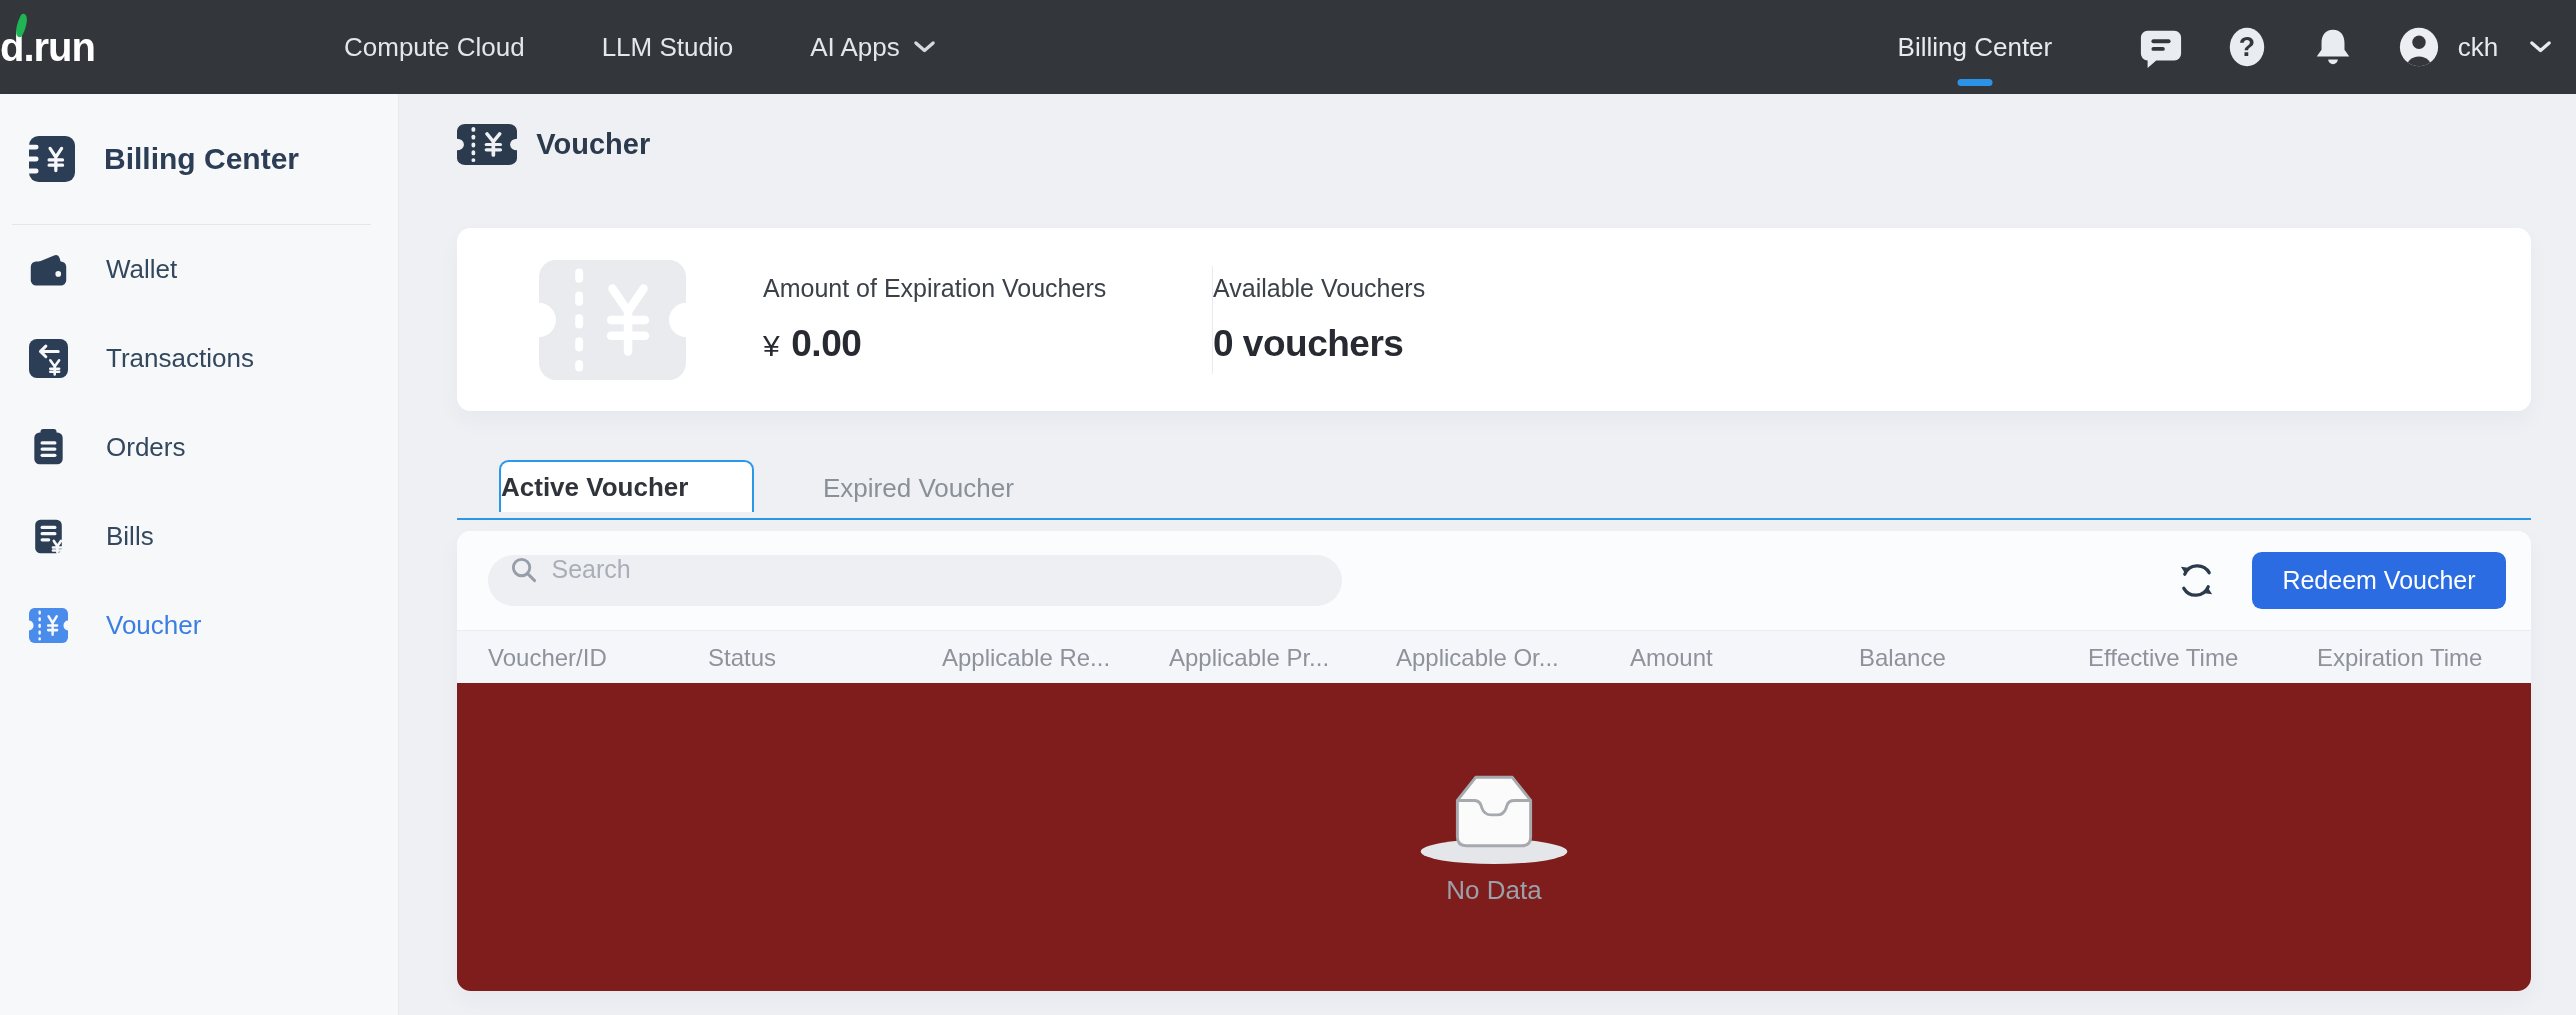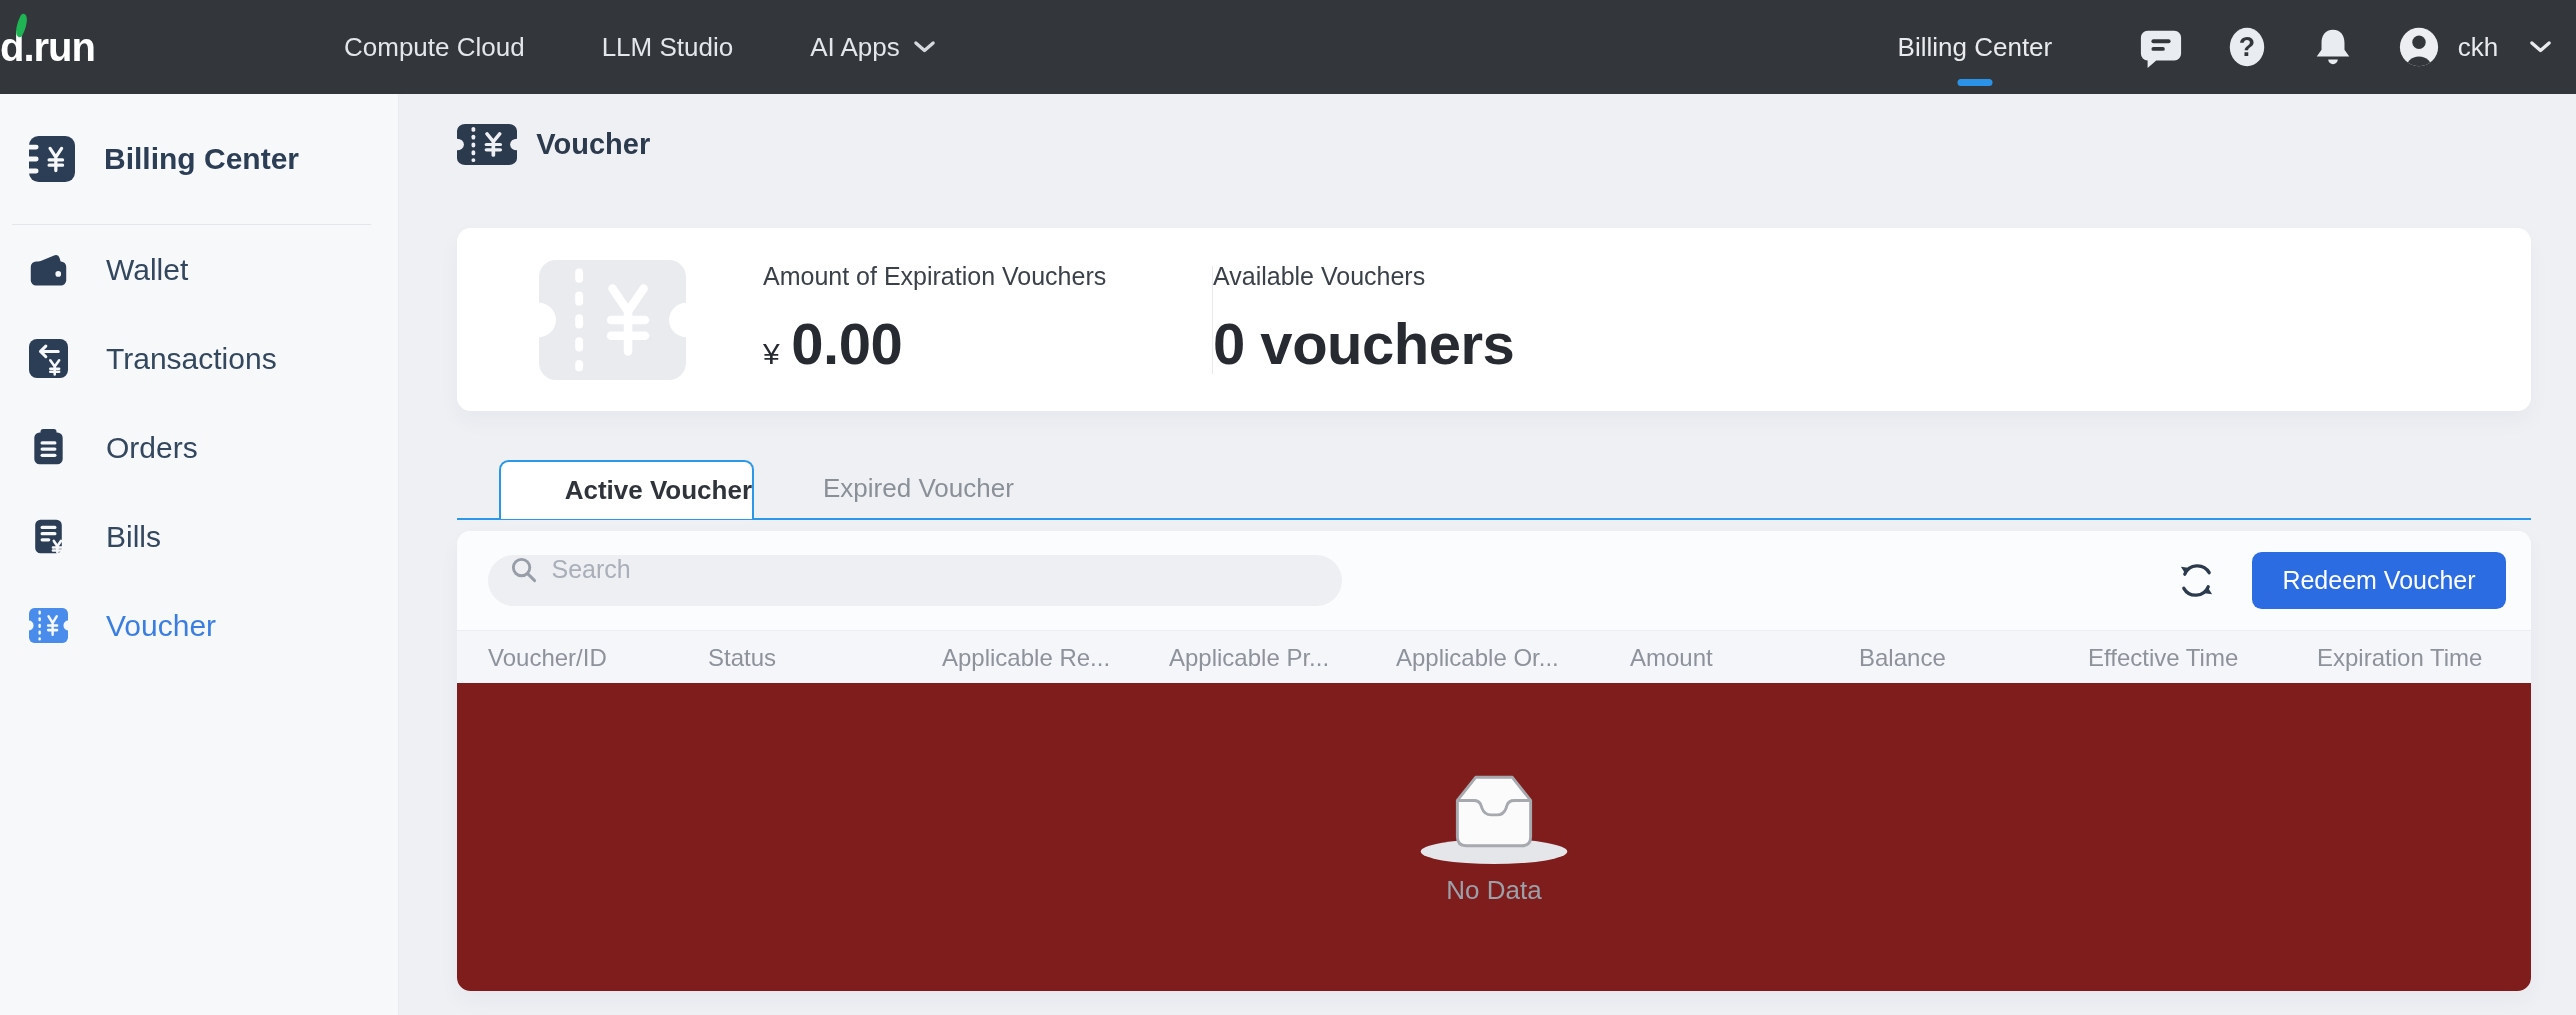--- a/index.html
+++ b/index.html
@@ -33,7 +33,7 @@
   .sb-head .sb-title { font-size:30px; font-weight:700; color:#2c3e55; }
   .sb-divider { height:1px; background:#e4e6ea; margin:42px 27px 0 11.6px; }
   .sb-item { height:89px; display:flex; align-items:center; padding-left:29px; gap:38px;
-    font-size:30px; font-weight:500; color:#33475e; cursor:pointer; }
+    font-size:26px; font-weight:500; color:#33475e; cursor:pointer; }
   .sb-item .sb-ic { width:39px; height:39px; flex:none; color:#2c3e55; }
   .sb-item.active { color:#3b7ee2; }
   .sb-item.active .sb-ic { color:#4a8cec; }

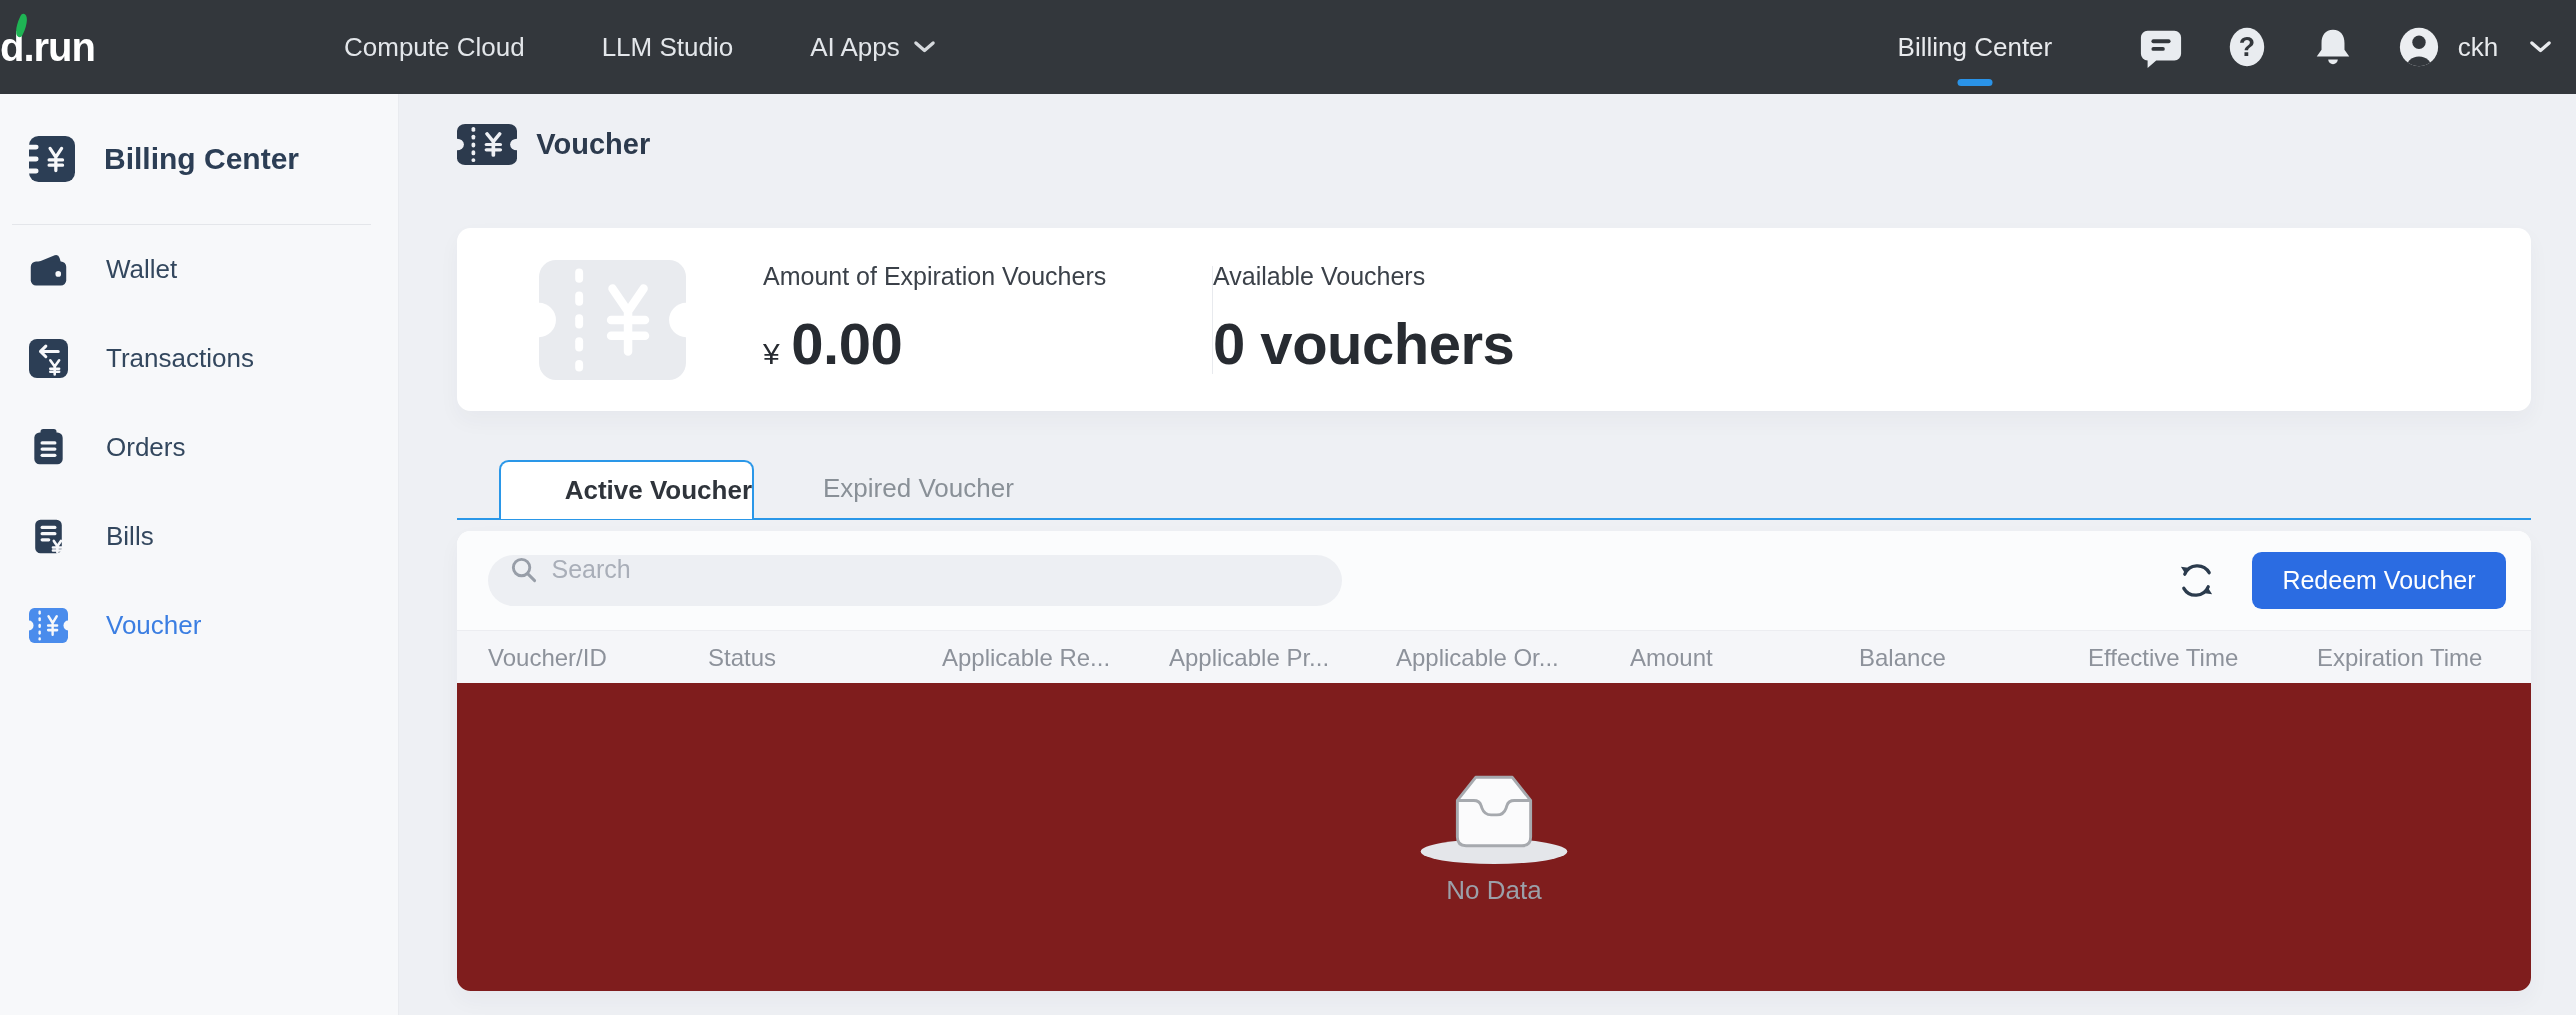--- a/index.html
+++ b/index.html
@@ -52,7 +52,7 @@
   .sum-label { font-size:25px; color:#3b4149; margin-bottom:19.3px; }
   .sum-value { display:flex; align-items:baseline; gap:11.6px; color:#272b31; }
   .cur { font-size:30px; font-weight:500; }
-  .big-num { font-size:58px; font-weight:700; letter-spacing:-0.5px; }
+  .big-num { font-size:37px; font-weight:700; letter-spacing:-0.5px; }
   .sum-vdiv { width:1px; height:108px; background:#e8eaee; }
 
   .tabs-row { margin:49px 45px 0 58px; height:60px; position:relative;

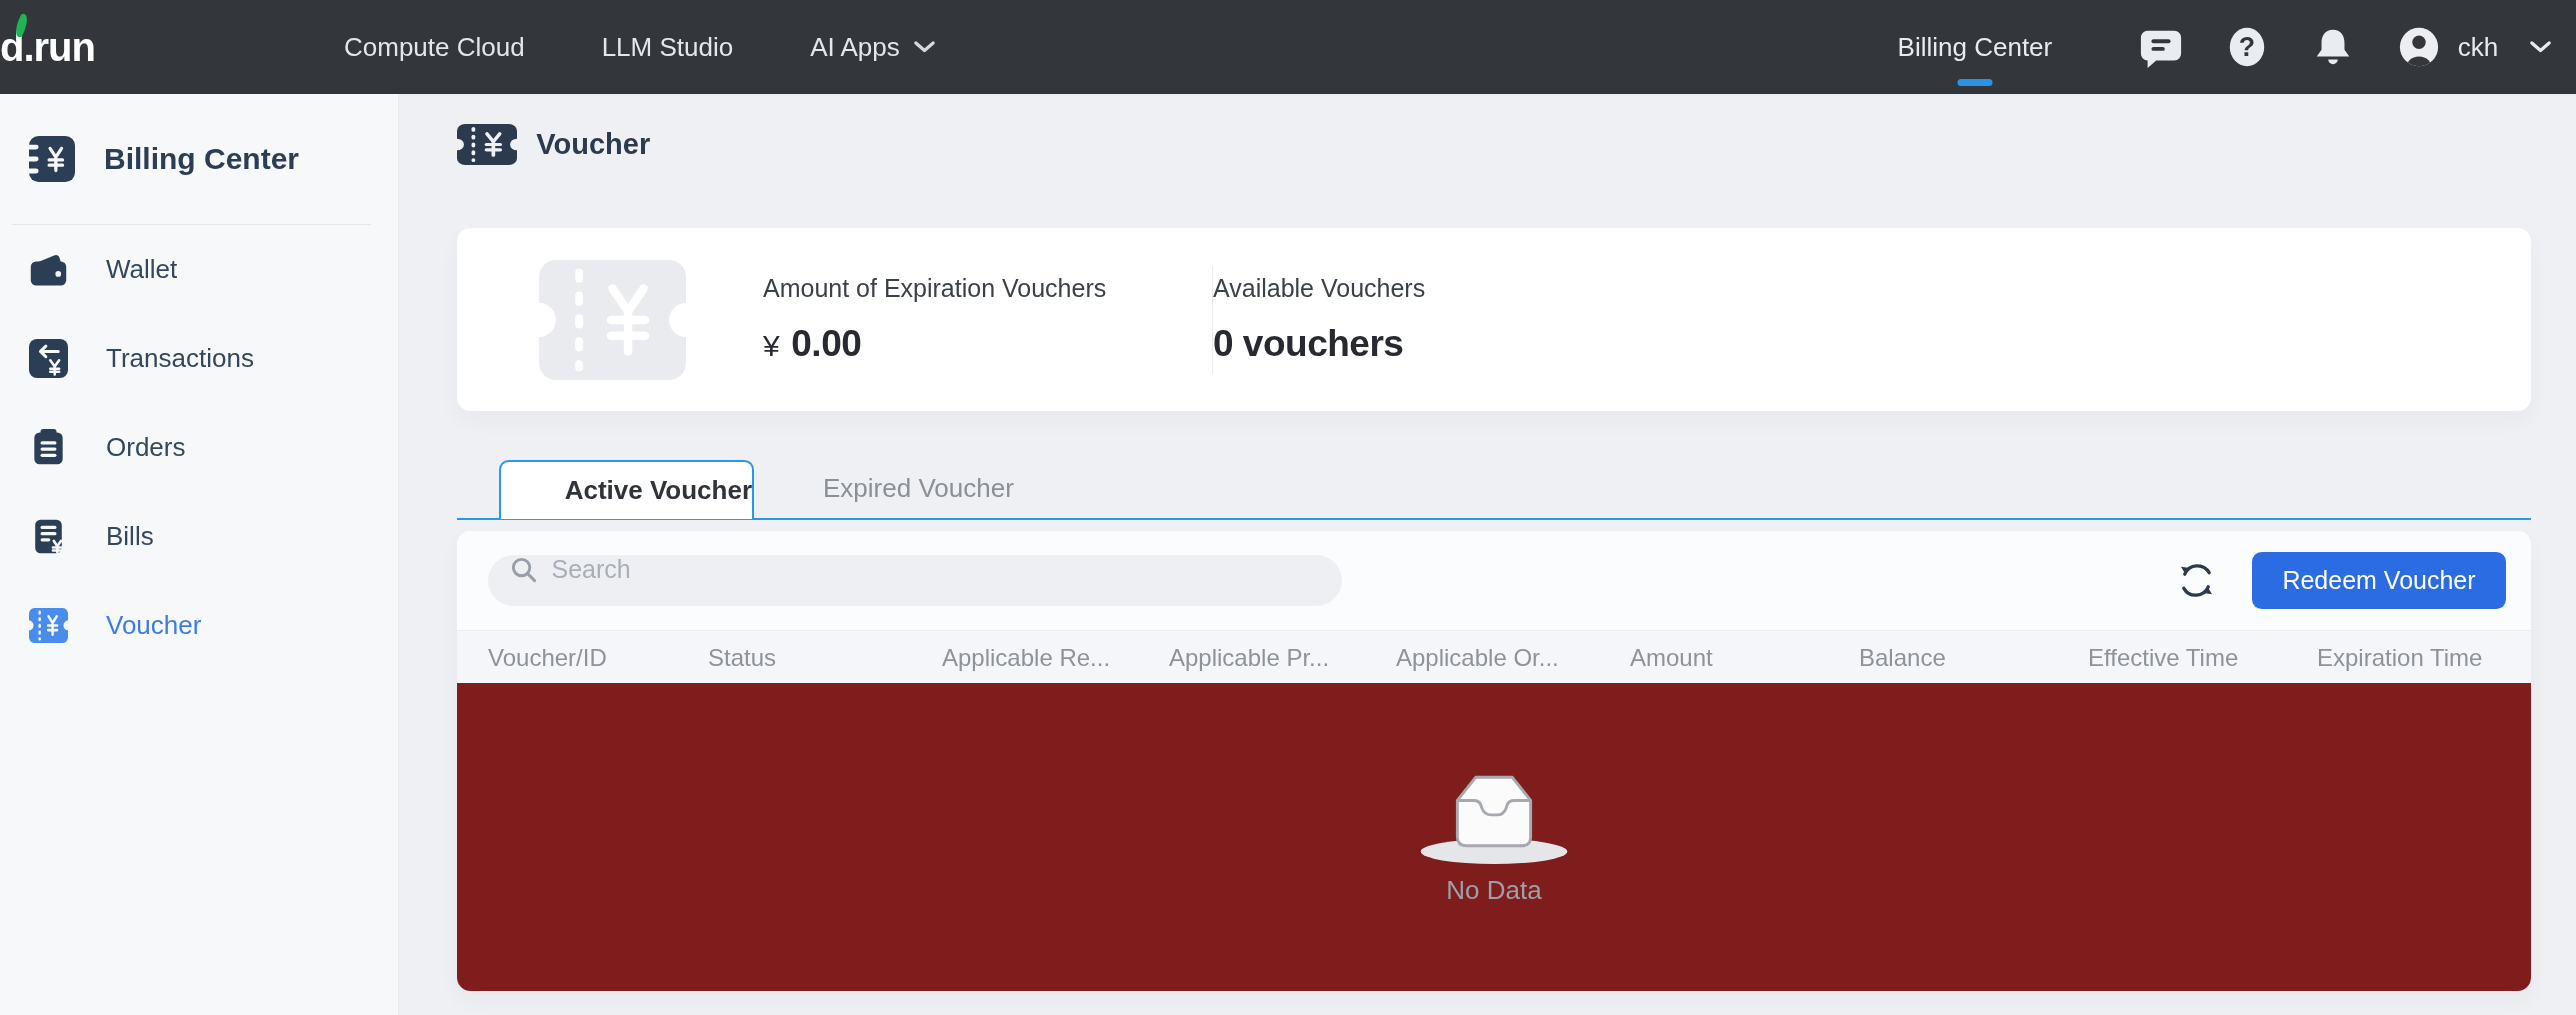--- a/index.html
+++ b/index.html
@@ -57,9 +57,9 @@
 
   .tabs-row { margin:49px 45px 0 58px; height:60px; position:relative;
     border-bottom:2.9px solid #2a97e8; }
-  .tab-active { position:absolute; left:42px; top:0; width:255px; height:59px; background:#fff;
+  .tab-active { position:absolute; left:42px; top:0; width:255px; height:52px; background:#fff;
     border:2.9px solid #2a97e8; border-bottom:none; border-radius:9.7px 9.7px 0 0;
-    display:flex; align-items:center; justify-content:flex-end;
+    display:flex; align-items:center; justify-content:flex-start;
     font-size:26px; font-weight:700; color:#2f343b; cursor:pointer; }
   .tab-inactive { position:absolute; left:366px; top:0; height:57px; line-height:57px;
     font-size:26px; color:#899097; cursor:pointer; }

